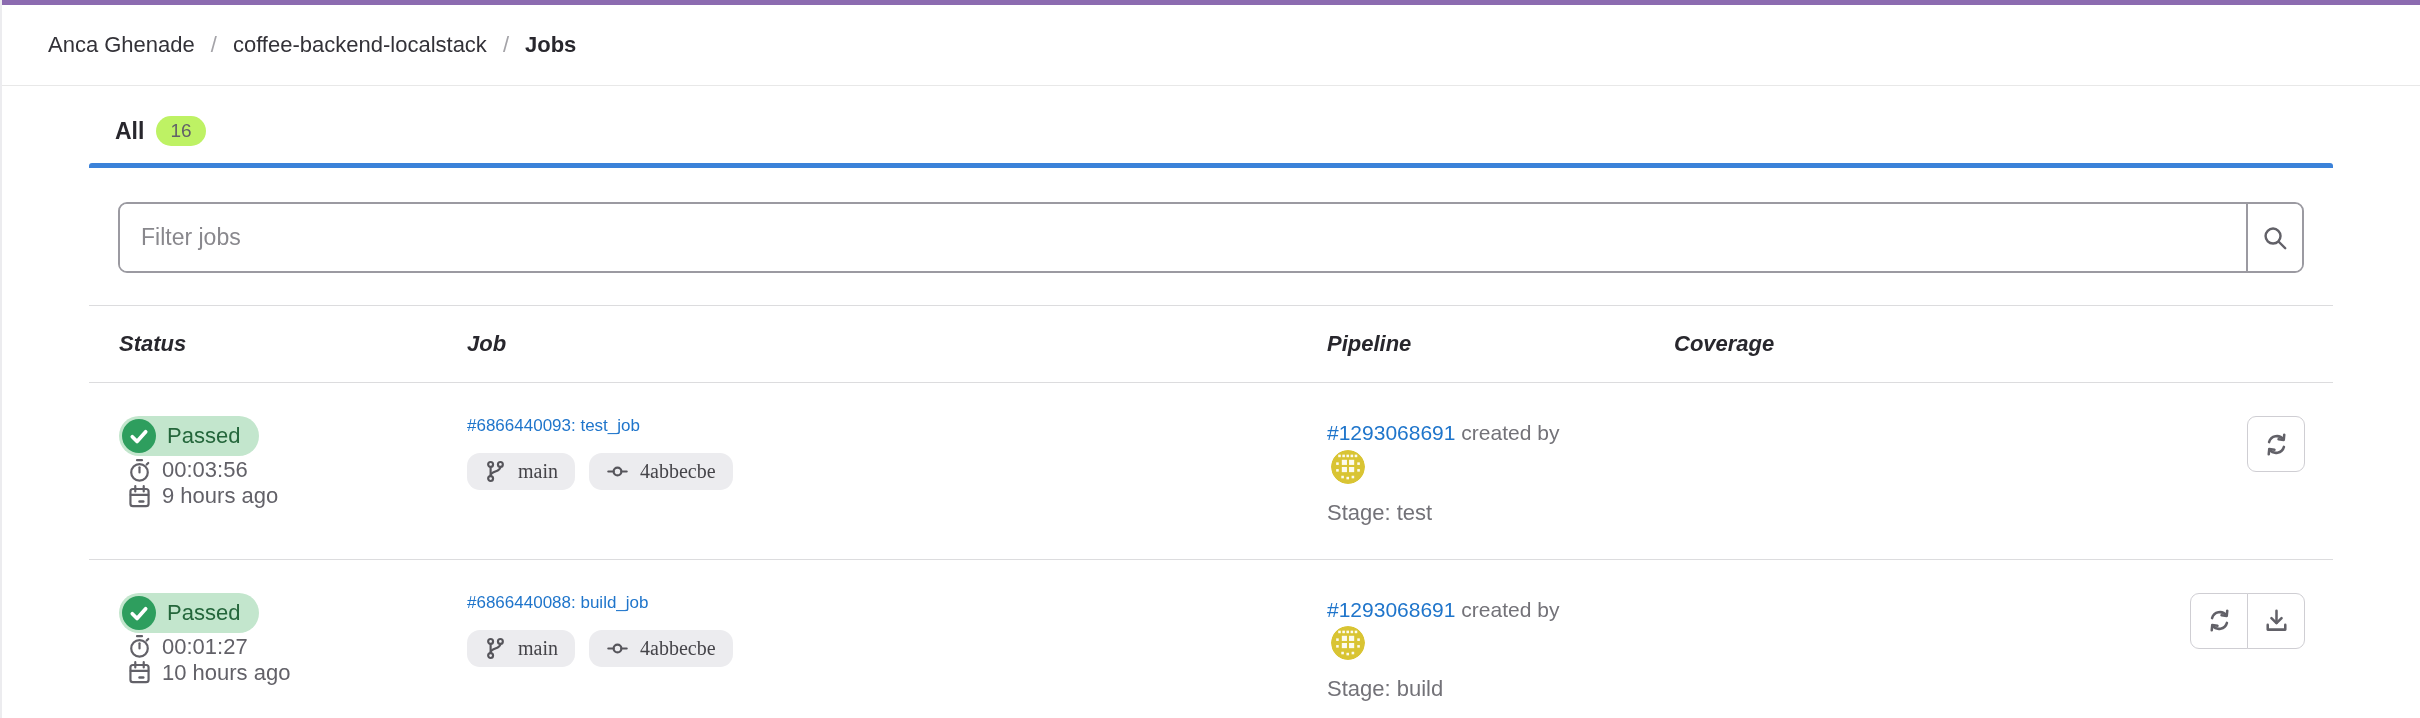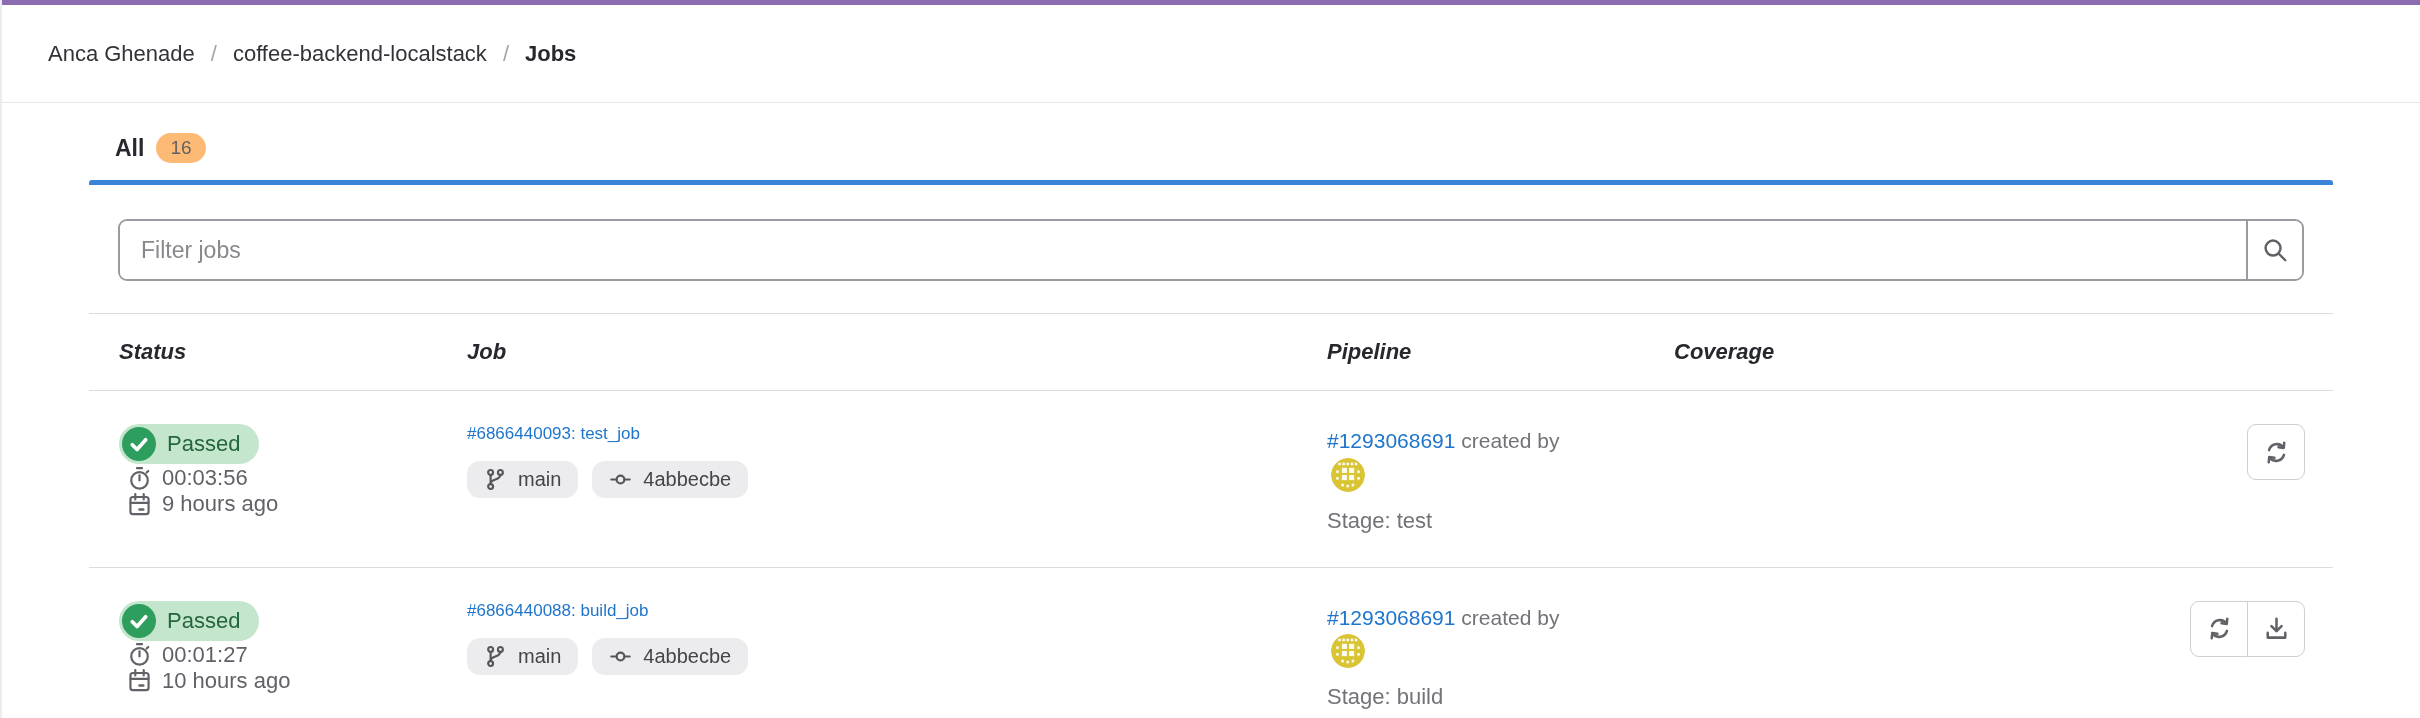--- a/index.html
+++ b/index.html
@@ -16,7 +16,7 @@
 
   
   .breadcrumb-bar {
-    height: 98px;
+    height: 81px;
     display: flex;
     align-items: center;
     padding-left: 46px;

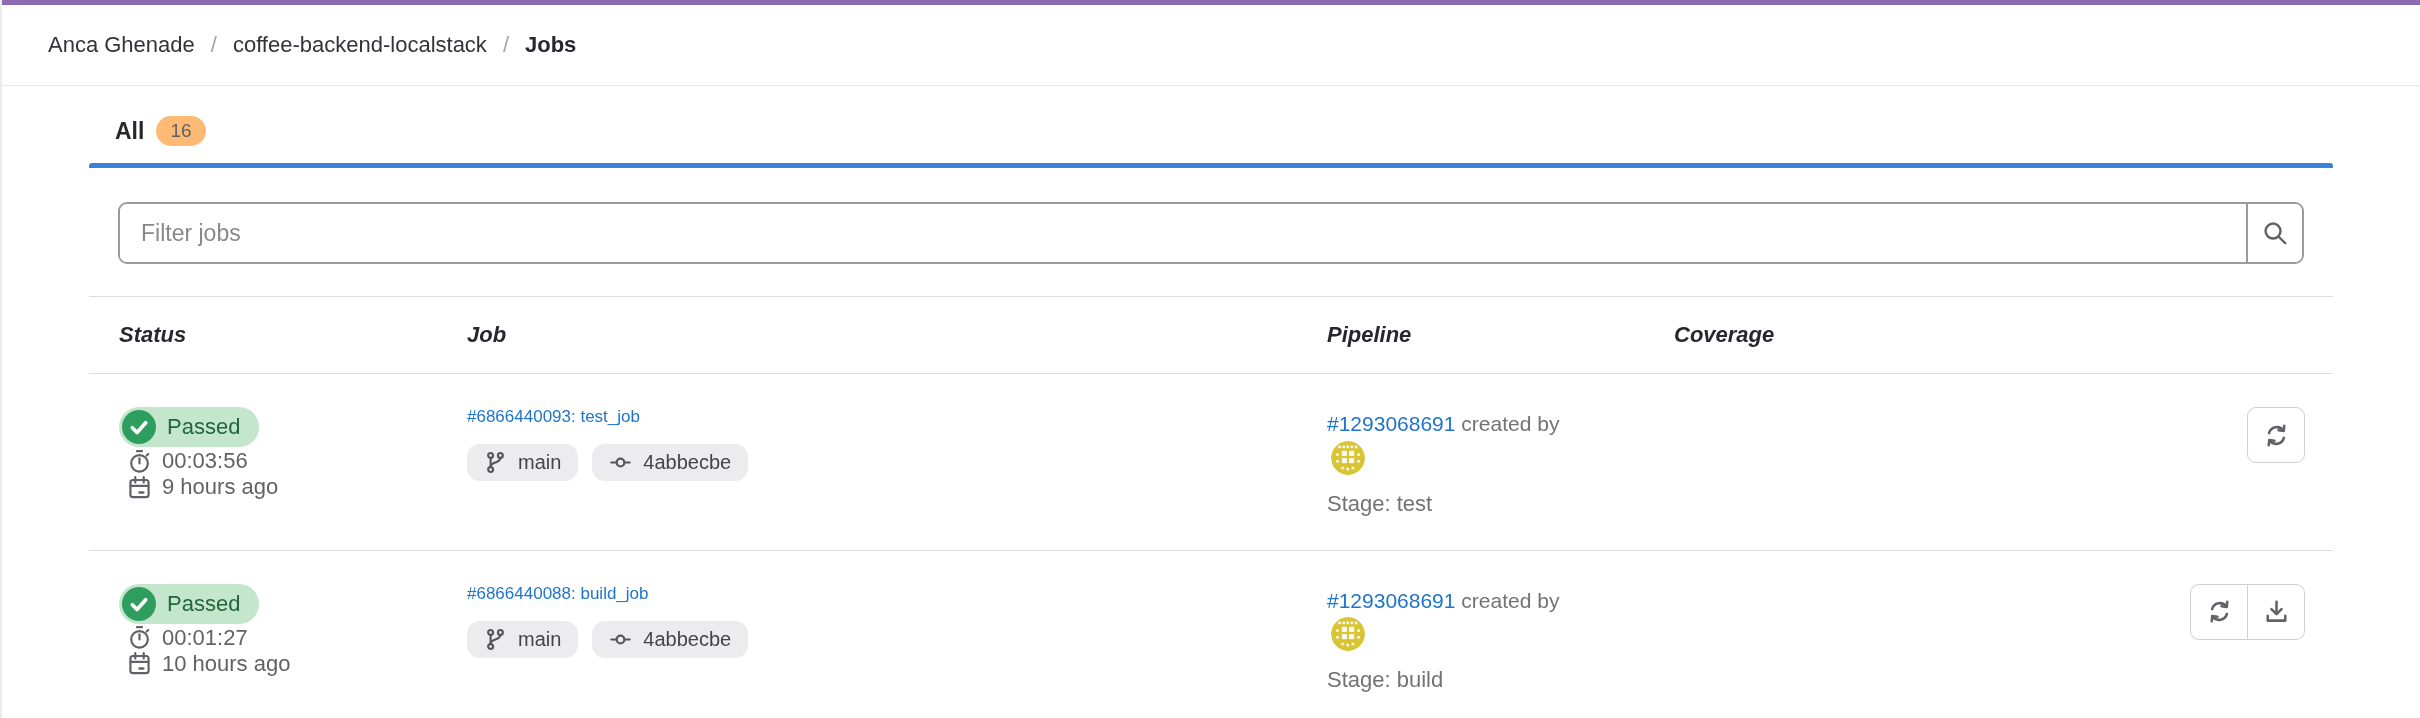--- a/index.html
+++ b/index.html
@@ -44,7 +44,7 @@
     height: 5px; background: #3b82d9; border-radius: 3px 3px 0 0;
   }
   .count-badge {
-    background: #fdba74; color: #626168;
+    background: #bef264; color: #626168;
     font-size: 19px; font-weight: 400;
     border-radius: 999px; padding: 4px 14px;
   }

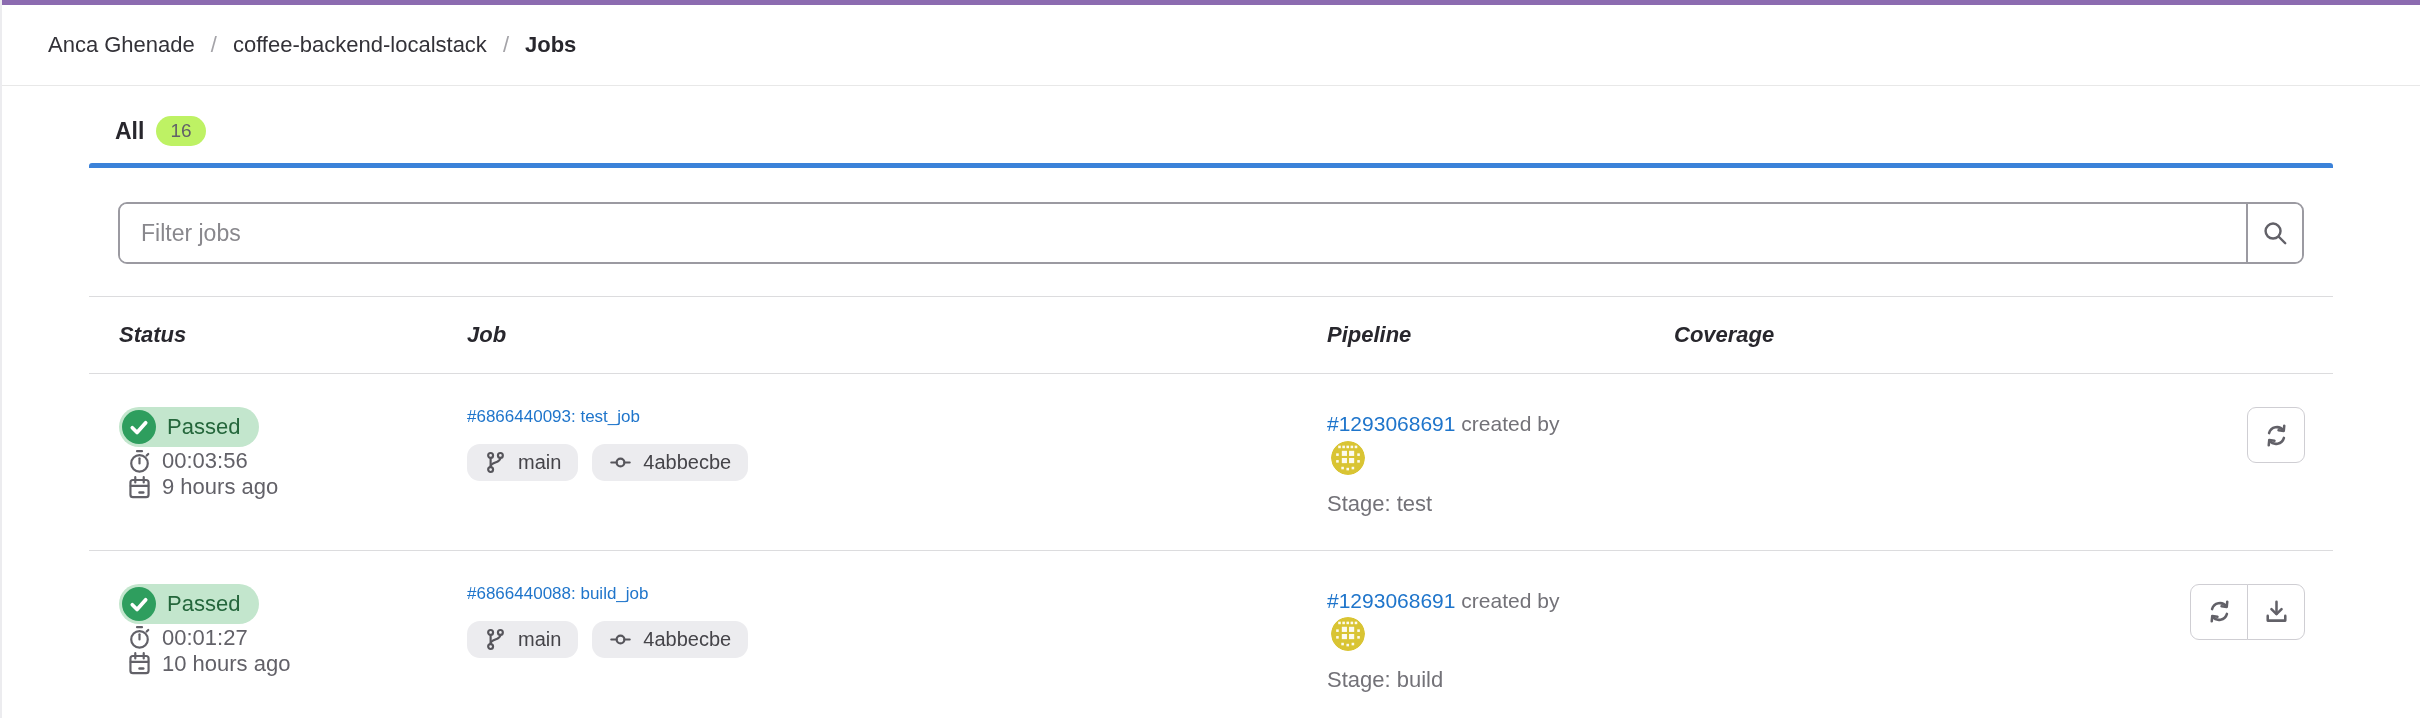--- a/index.html
+++ b/index.html
@@ -54,7 +54,7 @@
   .input-group {
     display: flex; align-items: stretch;
     border: 2px solid #9b9aa1; border-radius: 9px;
-    background: #fff; height: 62px; overflow: hidden;
+    background: #fff; height: 71px; overflow: hidden;
   }
   .filter-input {
     flex: 1; border: none; outline: none;

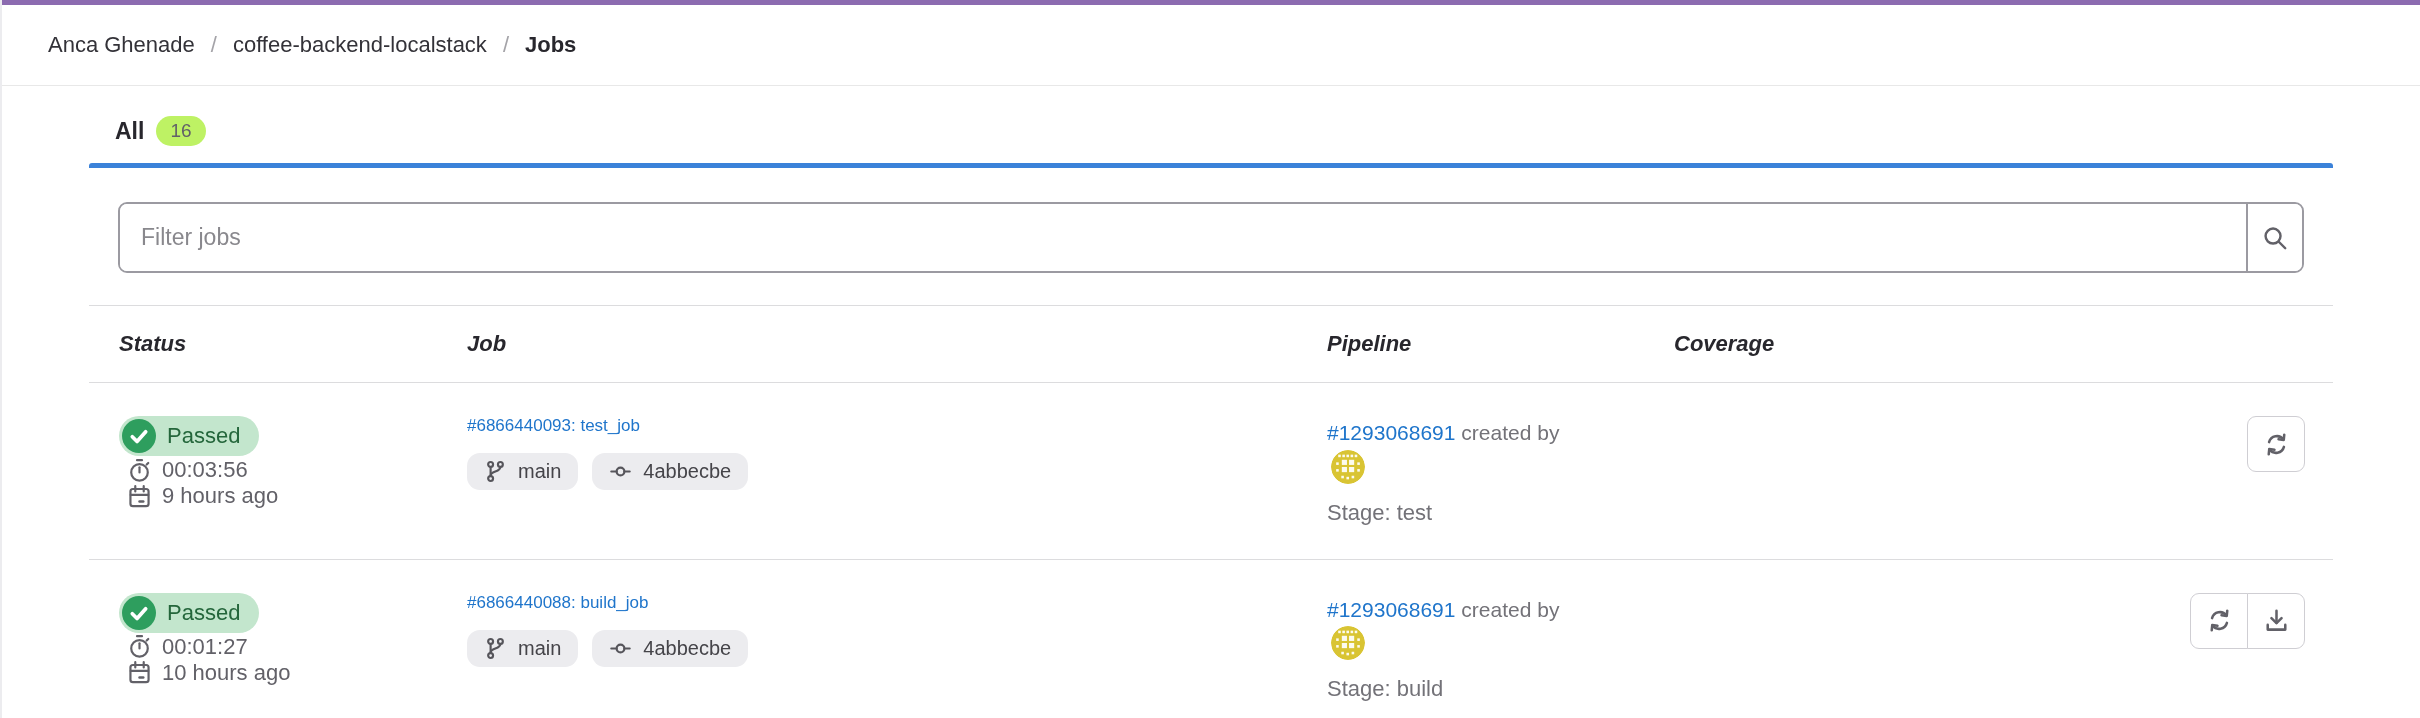--- a/index.html
+++ b/index.html
@@ -102,7 +102,7 @@
   .ref-pill {
     display: inline-flex; align-items: center; gap: 11px;
     background: #ececef; color: #454449;
-    font-family: Liberation Sans, sans-serif;
+    font-family: Liberation Serif, serif;
     font-size: 20px; padding: 7px 17px; border-radius: 13px;
     cursor: pointer;
   }

